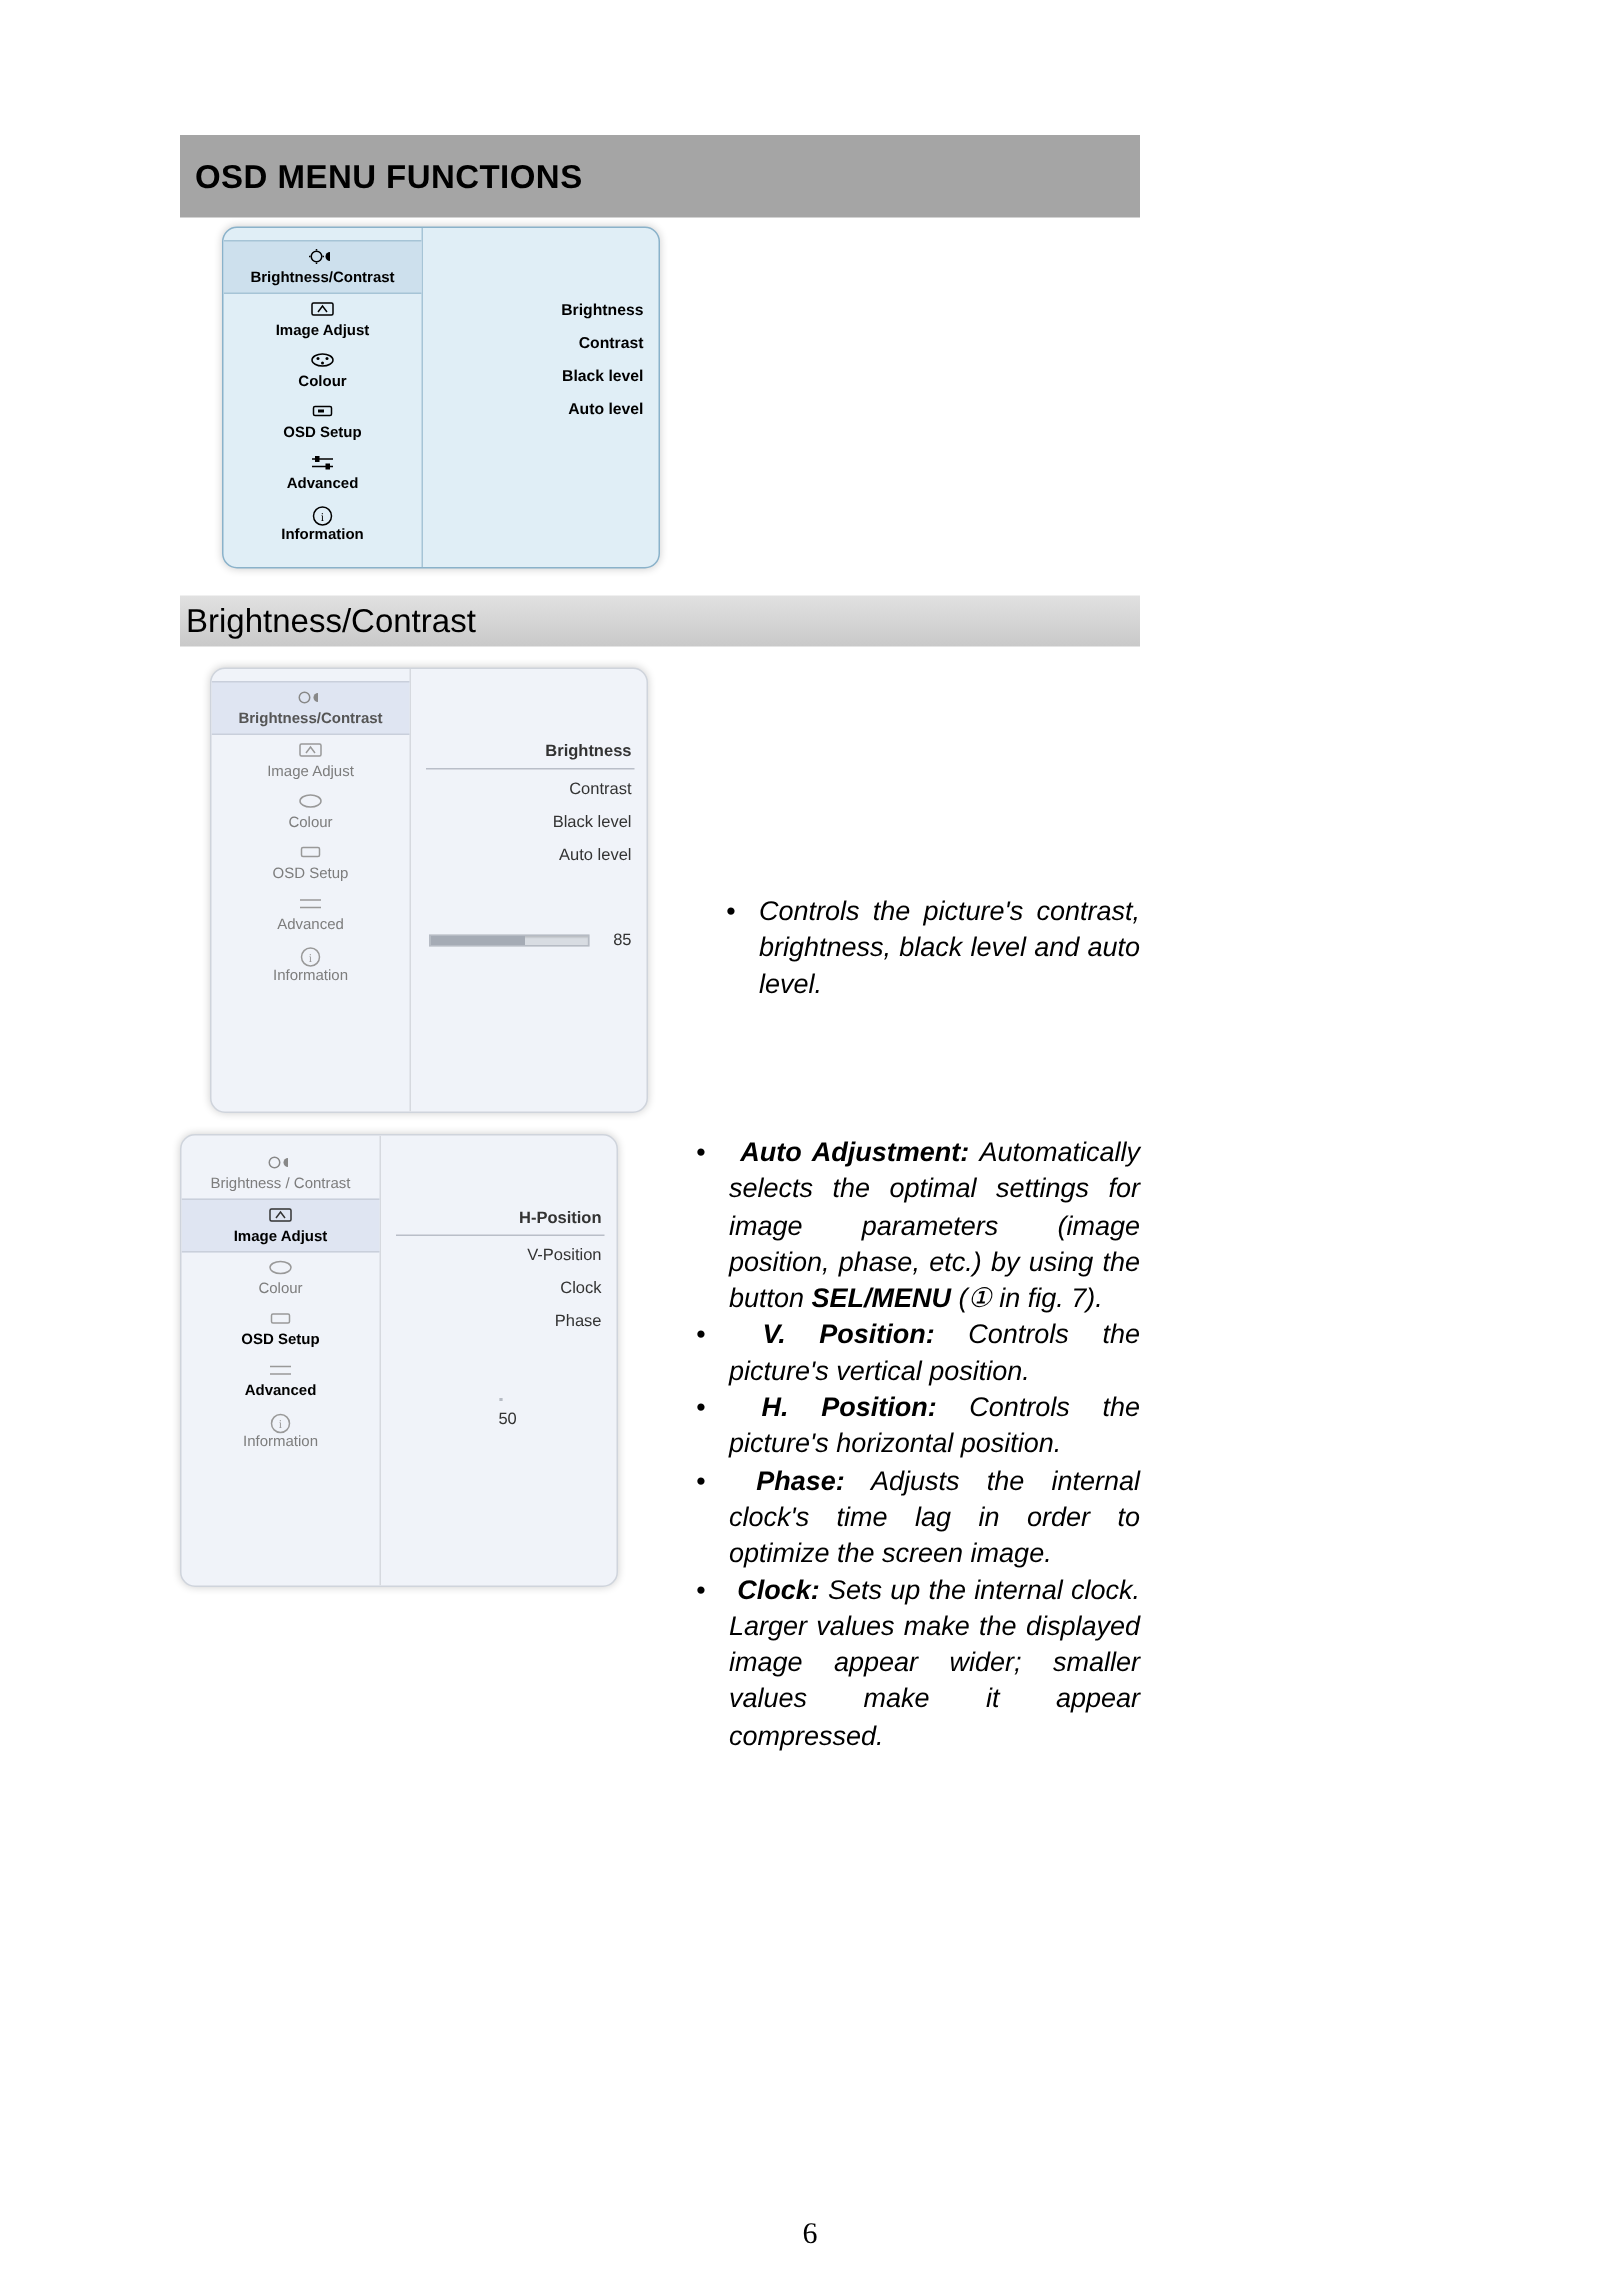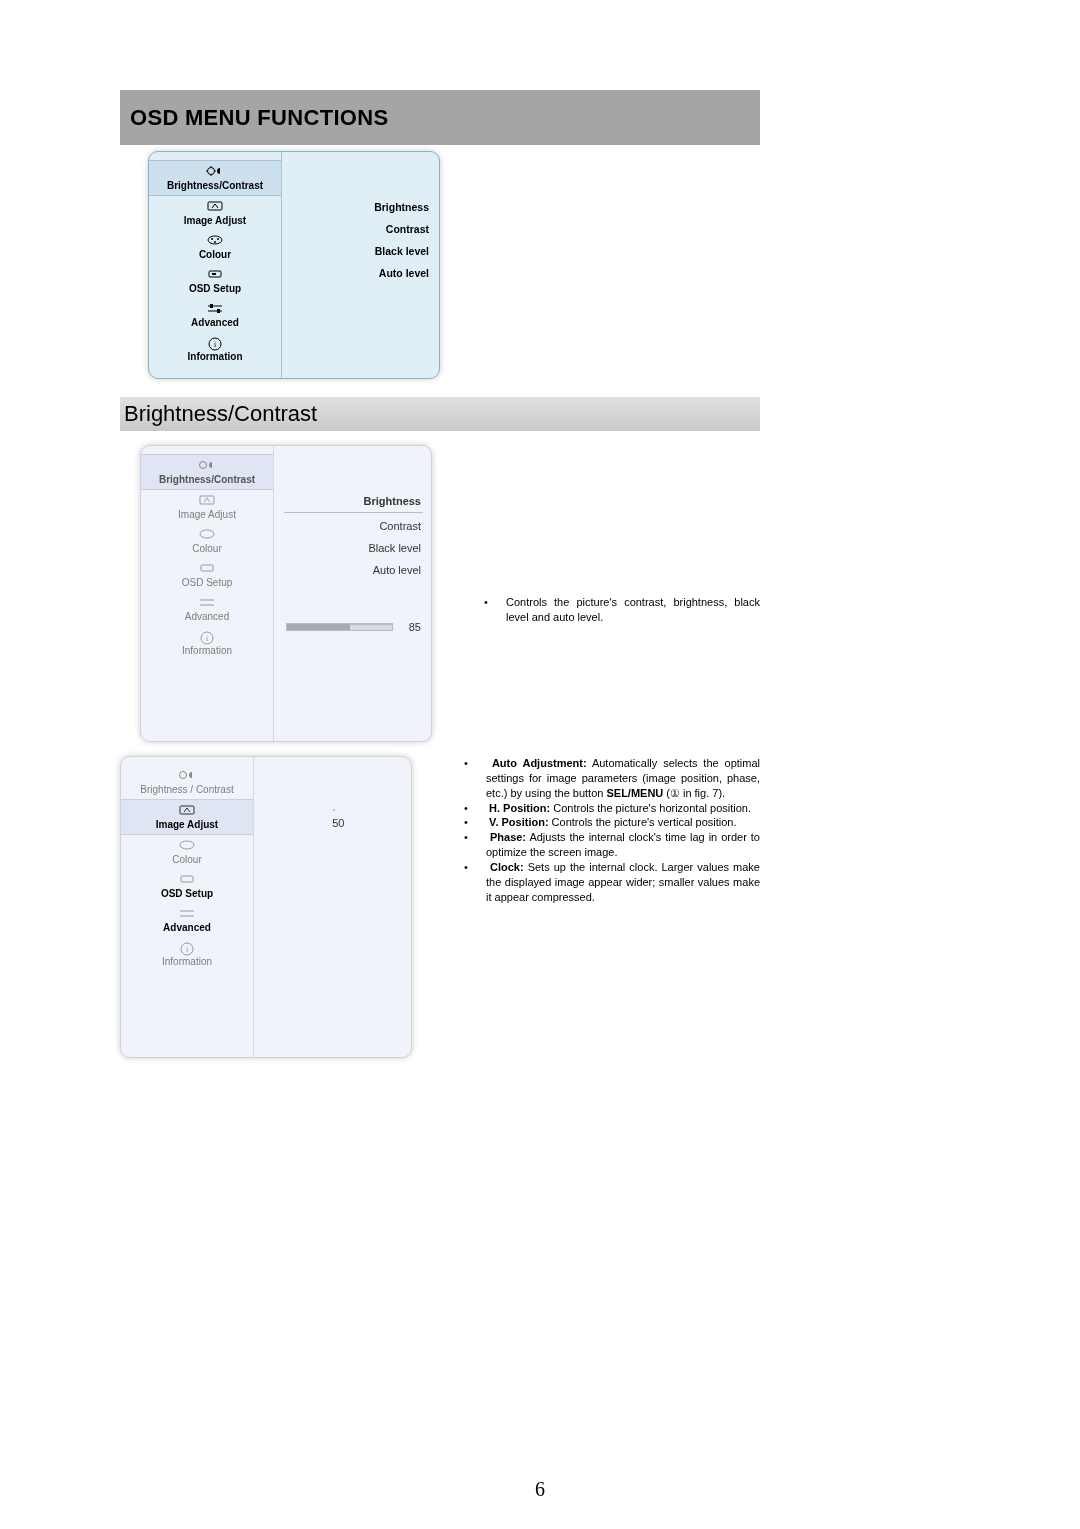--- a/index.html
+++ b/index.html
@@ -148,7 +148,7 @@
     width: 640px;
   }
   .section-row .left  { flex: 0 0 300px; }
-  .section-row .right { flex: 1; font-size: 11px; line-height: 1.35; text-align: justify; }
+  .section-row .right { flex: 1; font-size: 18px; line-height: 1.35; text-align: justify; font-style: italic; }
 
   .bullet      { display: block; padding-left: 36px; text-indent: -22px; }
   .bullet .dot { display: inline-block; width: 22px; text-indent: 0; }

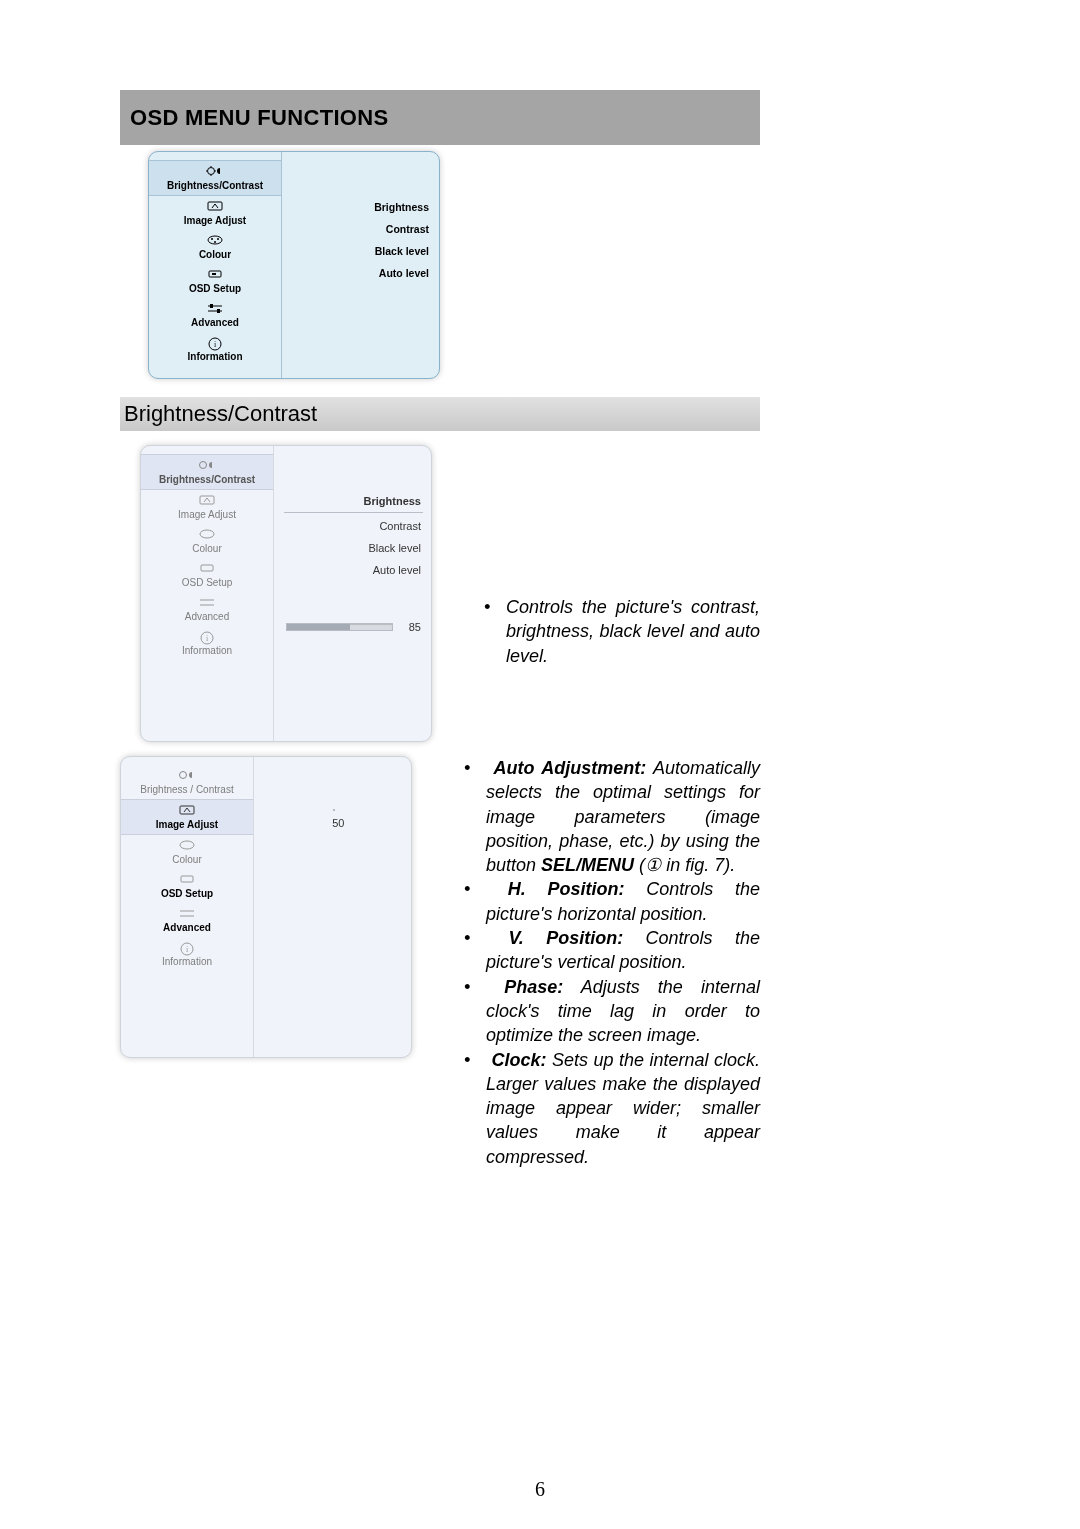--- a/index.html
+++ b/index.html
@@ -388,6 +388,12 @@
           </div>
         </div>
         <div class="panel">
+          <div class="opt-list" style="margin-top:32px;">
+            <div class="opt sel">H-Position</div>
+            <div class="opt">V-Position</div>
+            <div class="opt">Clock</div>
+            <div class="opt">Phase</div>
+          </div>
           <div class="slider-row" style="margin-top:40px;flex-direction:column;">
             <div class="slider-track">
                 <div class="slider-fill" style="width:50%"></div>

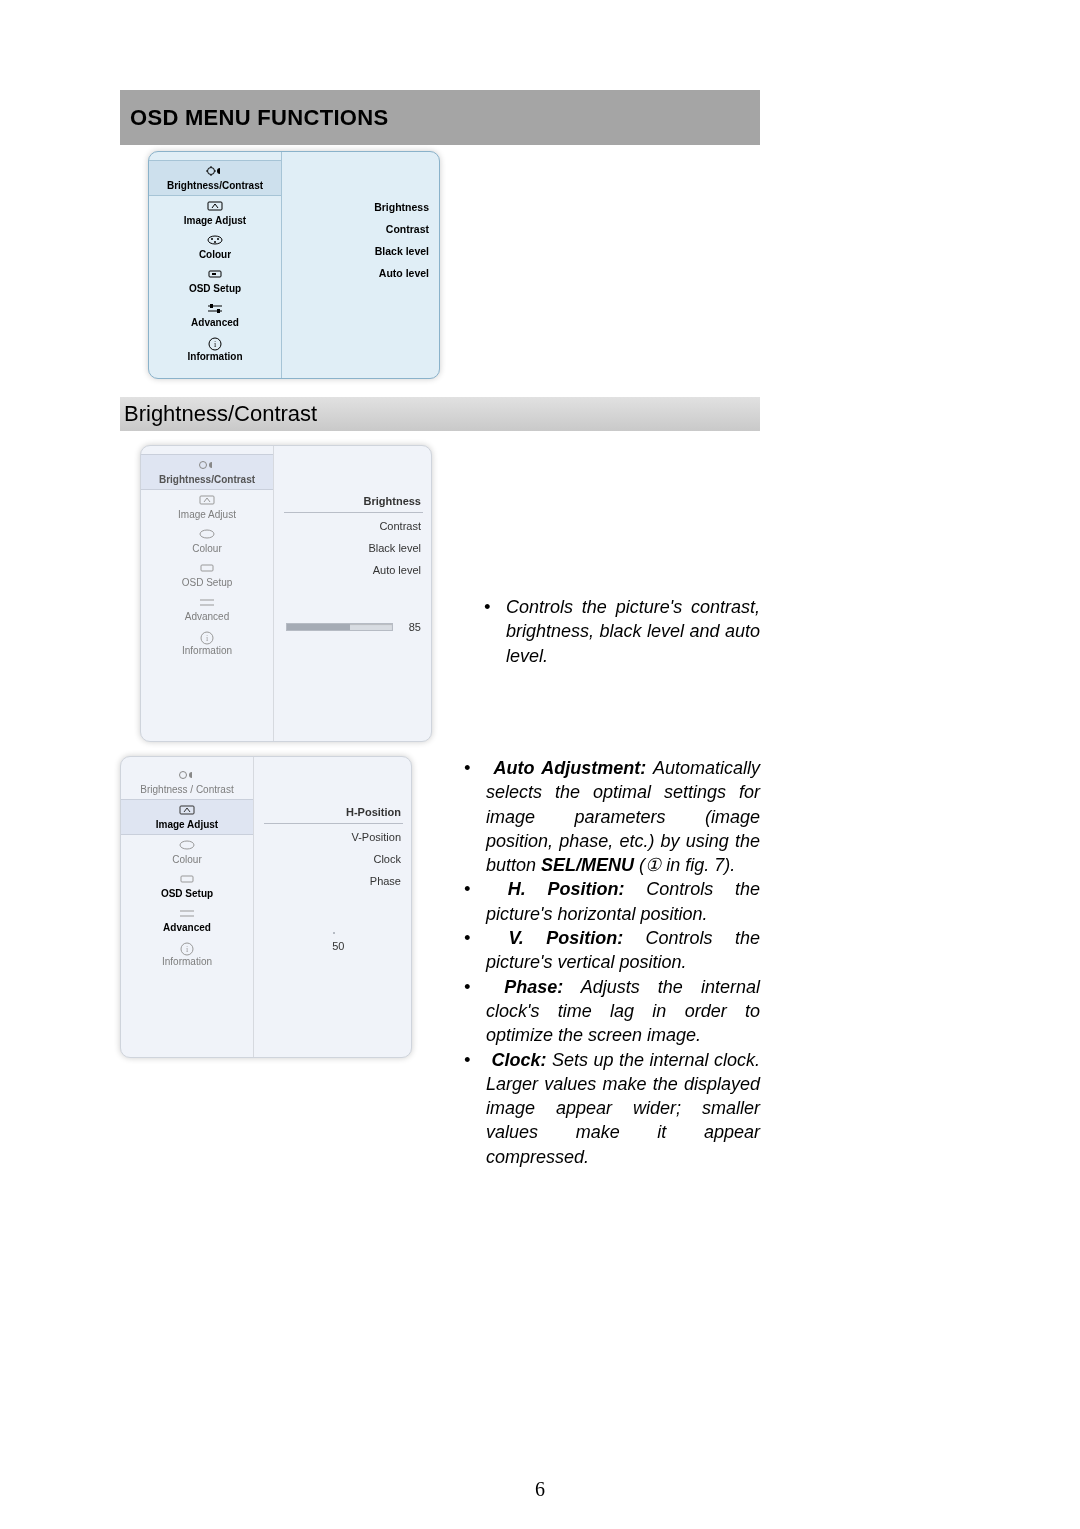--- a/index.html
+++ b/index.html
@@ -409,10 +409,10 @@
         <b>Auto Adjustment:</b><span> Automatically selects the optimal settings for image parameters (image position, phase, etc.) by using the button </span><b>SEL/MENU</b><span> (① in fig. 7).</span>
       </span>
       <span class="bullet"><span class="dot">•</span>
-        <b>H. Position:</b><span> Controls the picture's horizontal position.</span>
+        <b>V. Position:</b><span> Controls the picture's vertical position.</span>
       </span>
       <span class="bullet"><span class="dot">•</span>
-        <b>V. Position:</b><span> Controls the picture's vertical position.</span>
+        <b>H. Position:</b><span> Controls the picture's horizontal position.</span>
       </span>
       <span class="bullet"><span class="dot">•</span>
         <b>Phase:</b><span> Adjusts the internal clock's time lag in order to optimize the screen image.</span>

